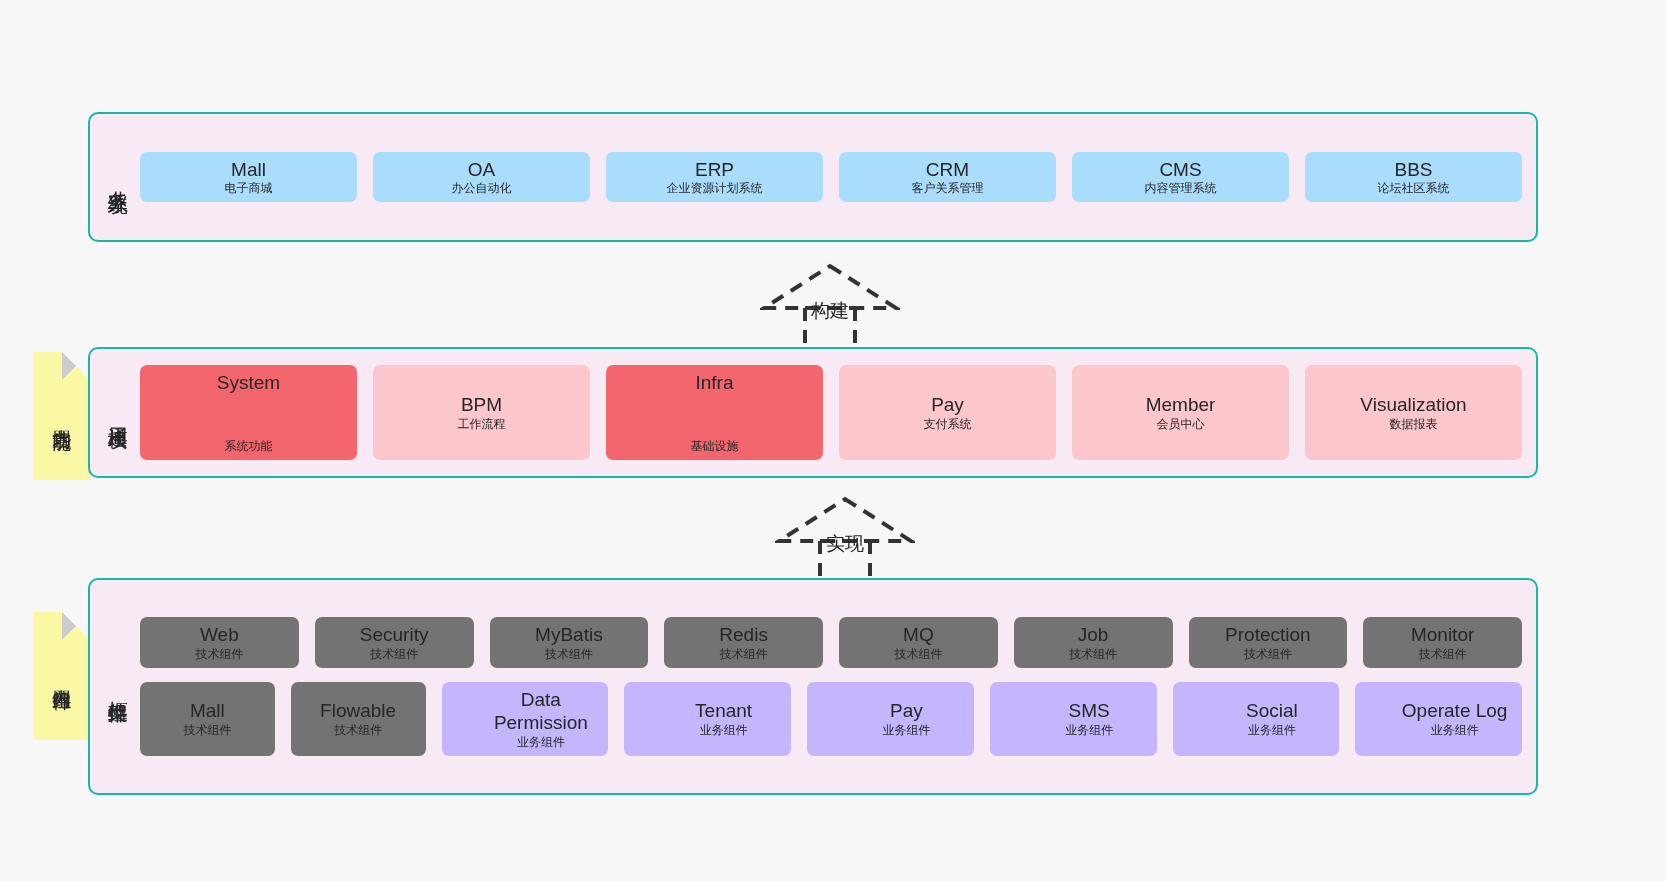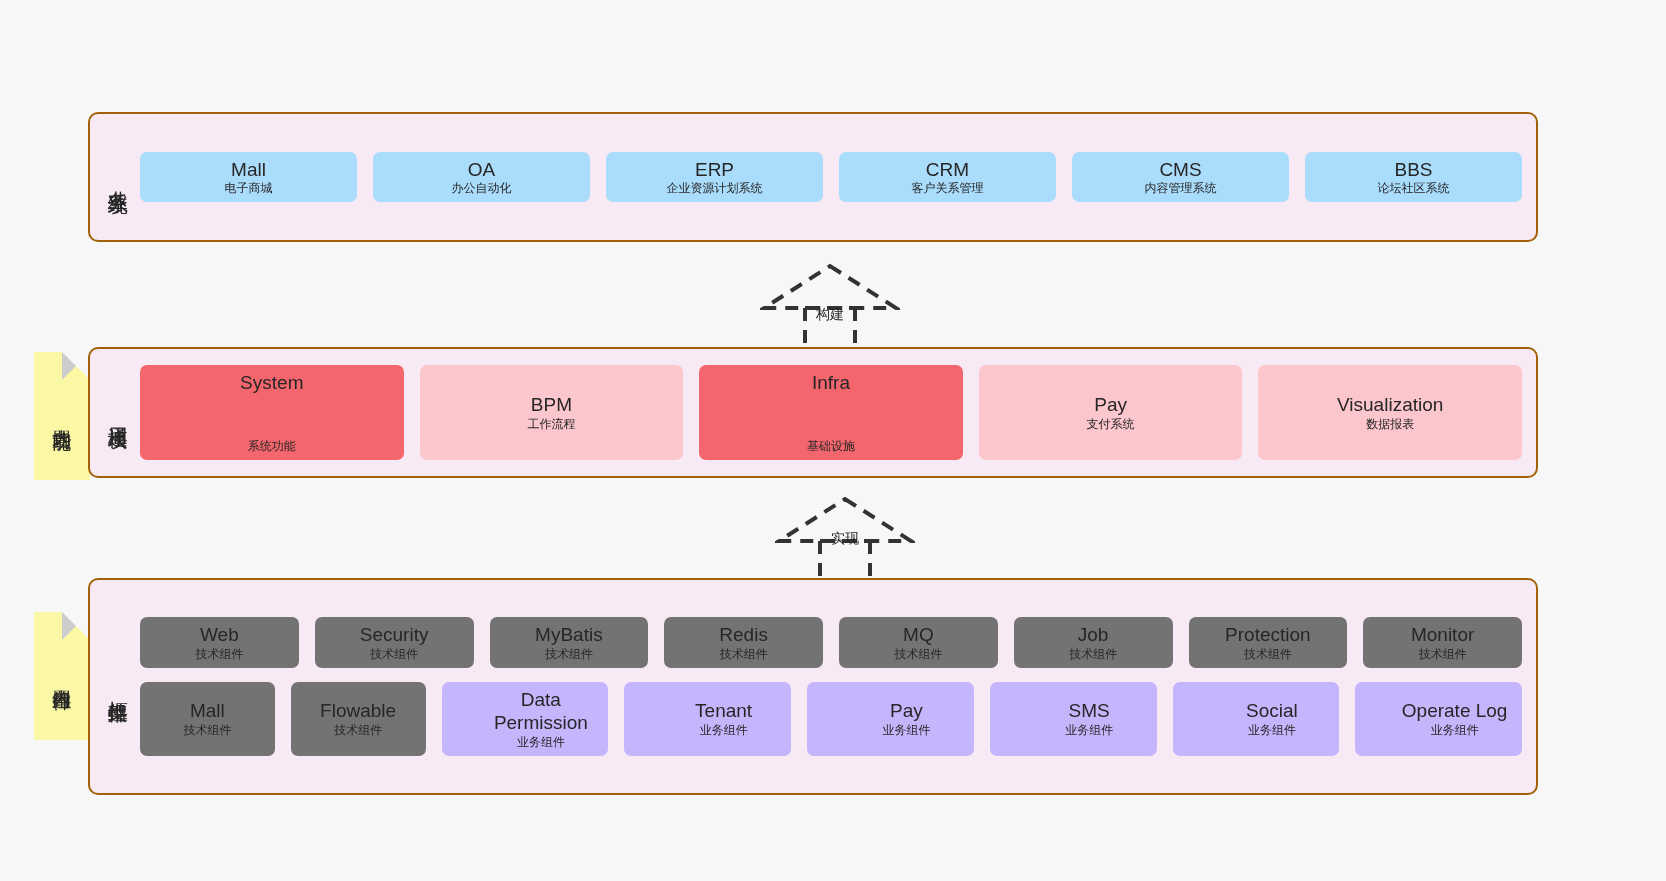--- a/index.html
+++ b/index.html
@@ -17,7 +17,7 @@
   .layer {
     position: absolute;
     background: #f8eaf4;
-    border: 2px solid #a16207;
+    border: 2px solid #14b8a6;
     border-radius: 10px;
     display: flex;
     align-items: stretch;

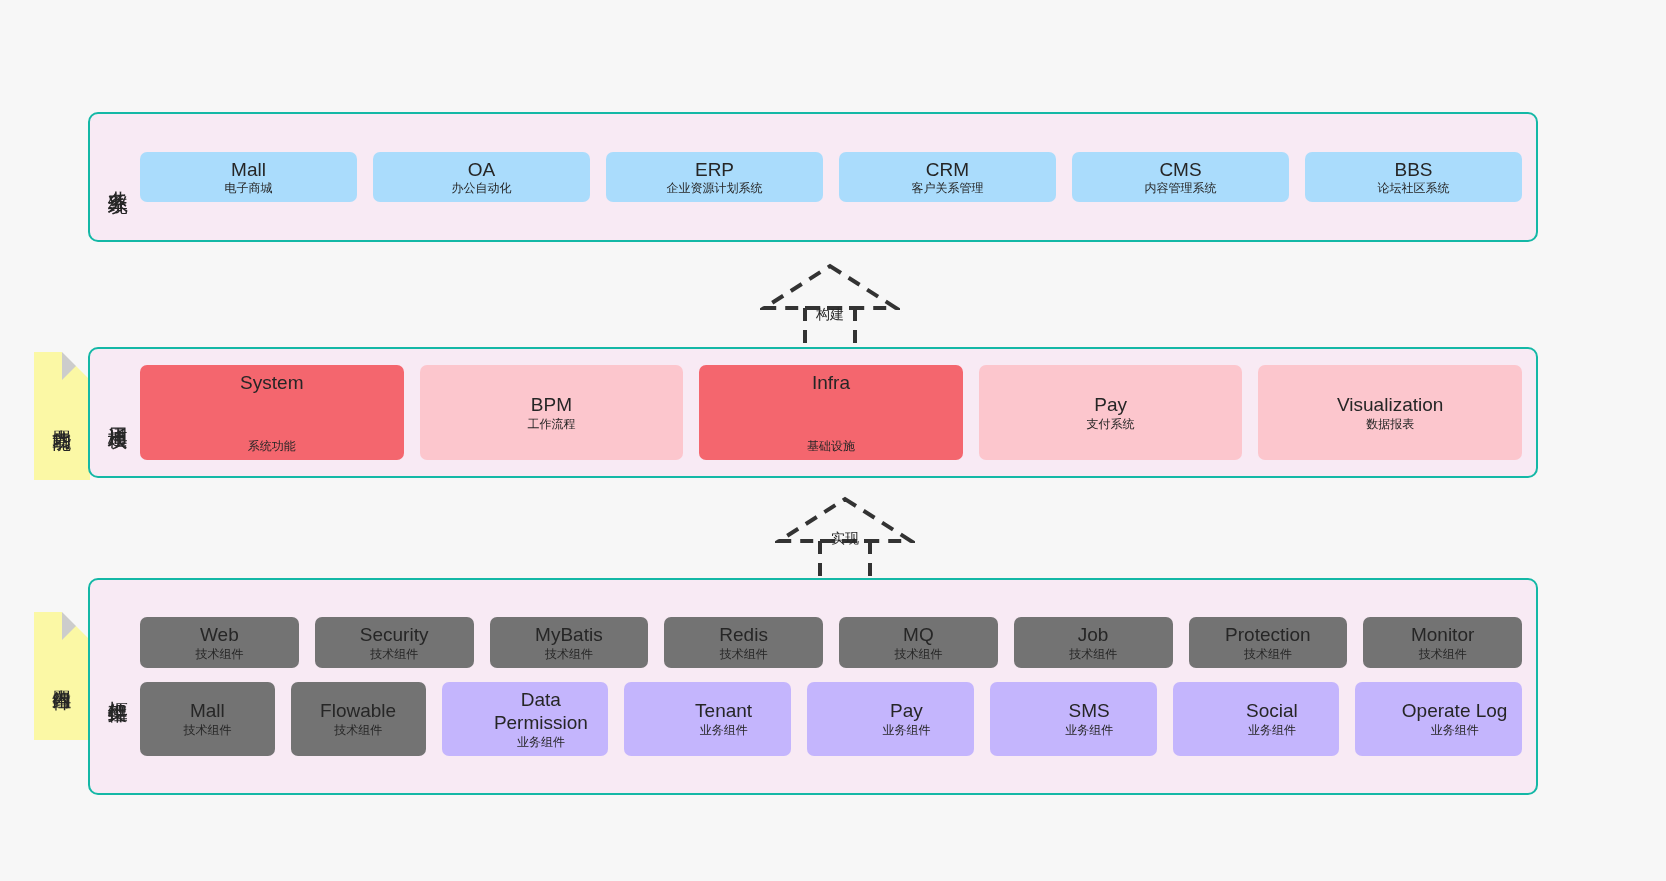--- a/index.html
+++ b/index.html
@@ -114,12 +114,11 @@
     position: absolute;
     left: 50%;
     transform: translateX(-50%);
-    font-size: 14px;
+    font-size: 19px;
     color: #262626;
     background: transparent;
     white-space: nowrap;
     user-select: none;
-    margin-top: 8px;
   }
 </style>
 </head>

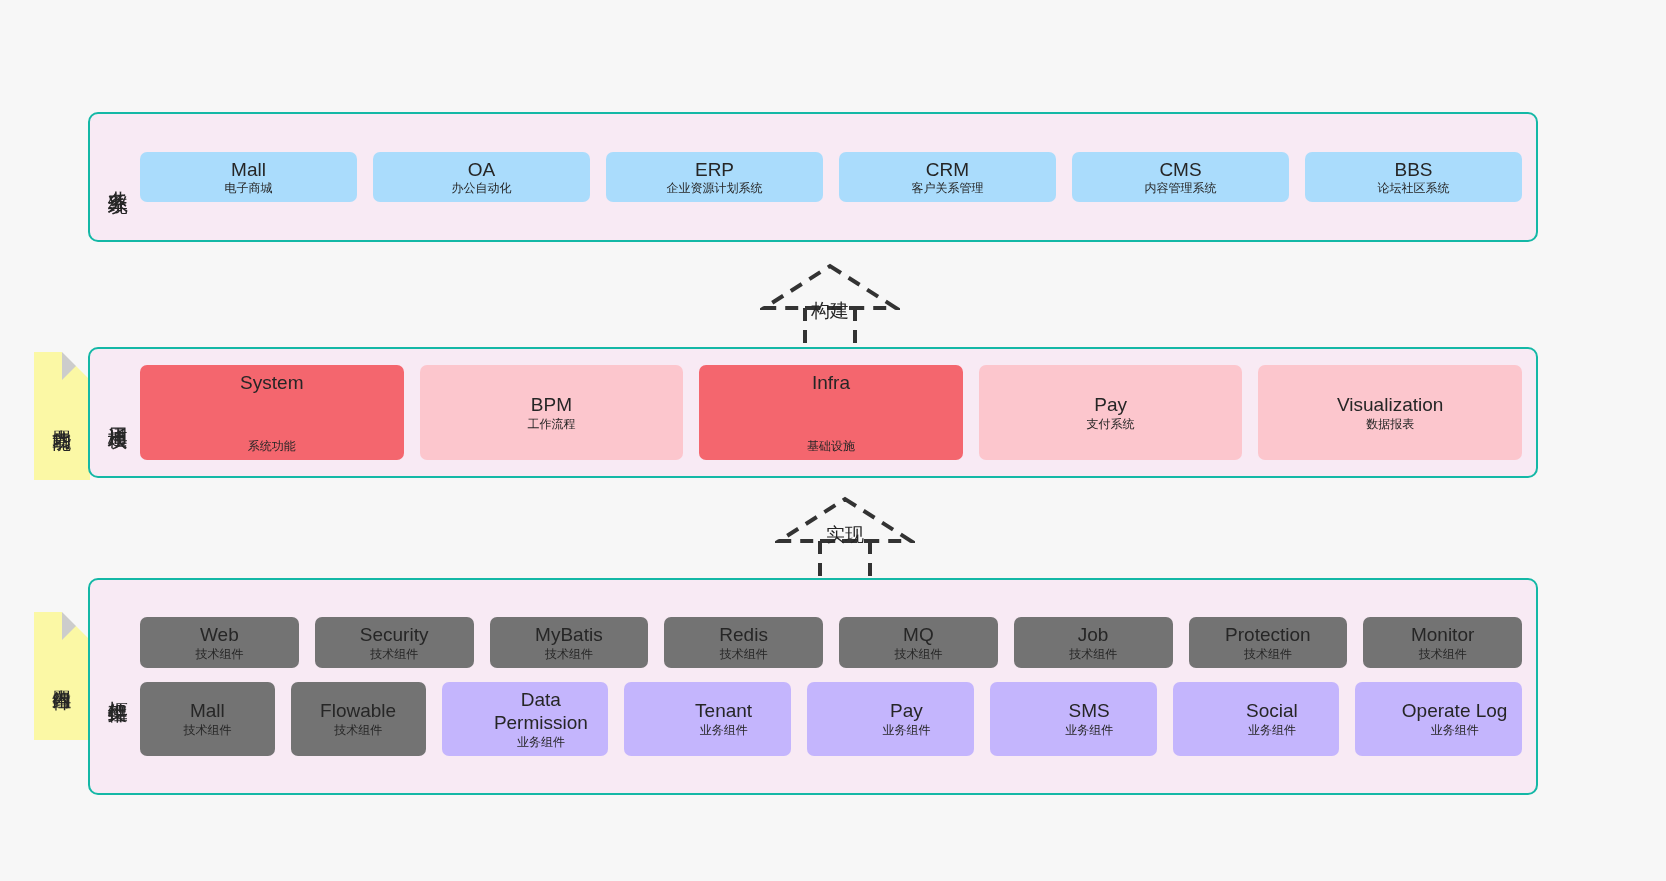--- a/index.html
+++ b/index.html
@@ -193,6 +193,10 @@
           <div class="t2">支付系统</div>
         </div>
         <div class="card c-pink">
+          <div class="t1">Member</div>
+          <div class="t2">会员中心</div>
+        </div>
+        <div class="card c-pink">
           <div class="t1">Visualization</div>
           <div class="t2">数据报表</div>
         </div>

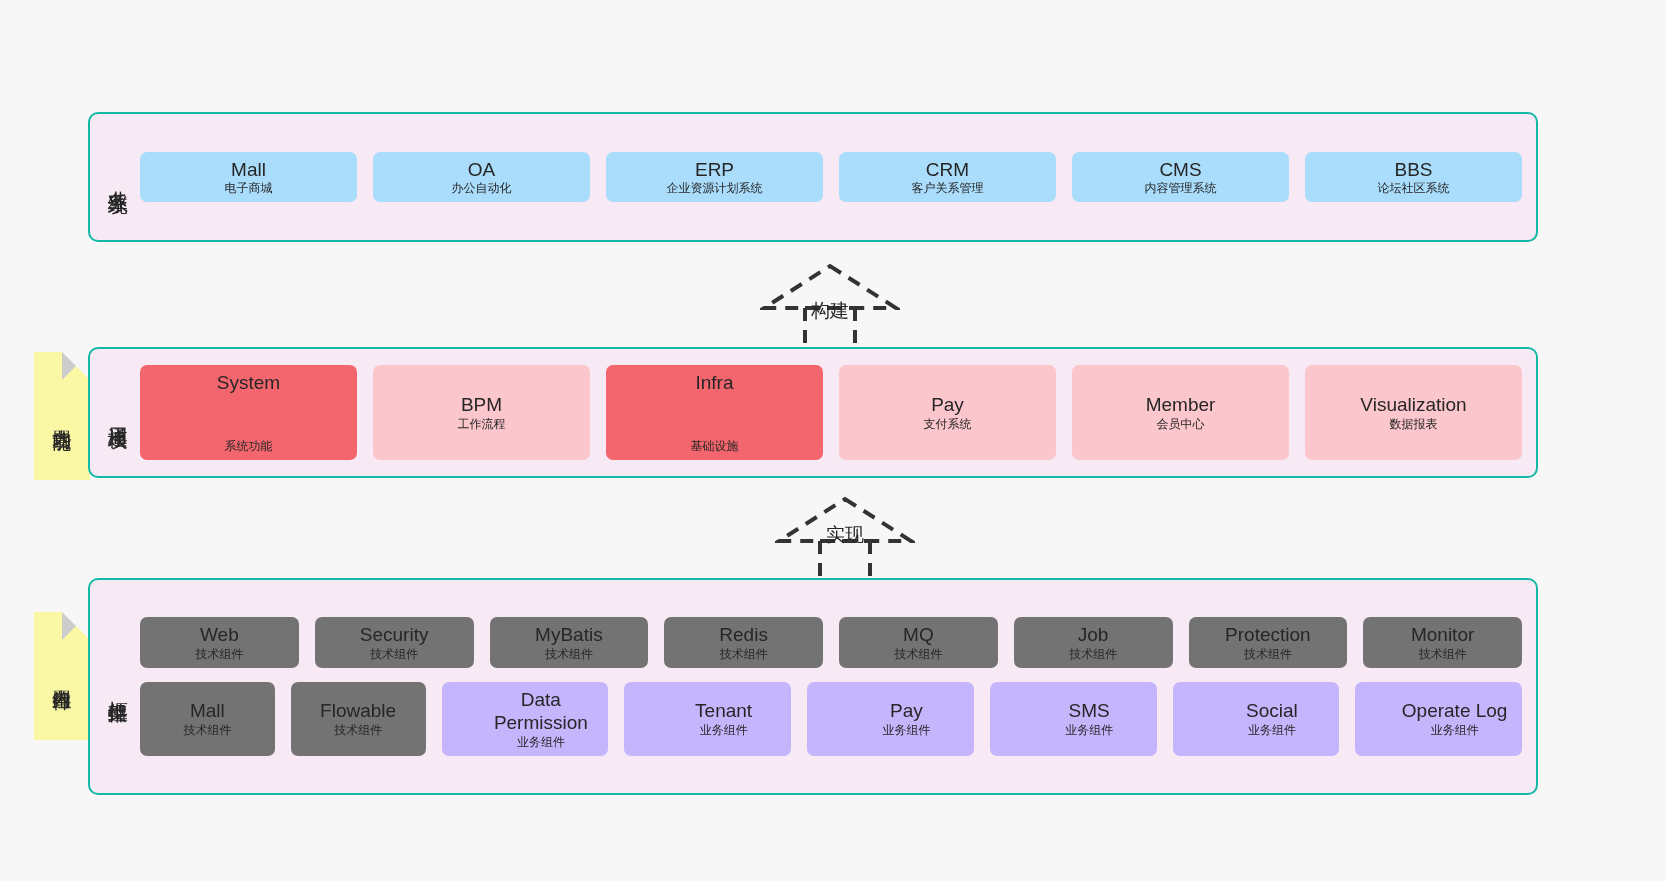--- a/index.html
+++ b/index.html
@@ -209,7 +209,7 @@
       <path d="M70 4 L136 46 L4 46 Z" fill="none" stroke="#333333" stroke-width="4" stroke-dasharray="13 9" stroke-linejoin="miter"></path>
       <path d="M45 46 L45 82 M95 46 L95 82 M45 46 L95 46" fill="none" stroke="#333333" stroke-width="4" stroke-dasharray="13 9"></path>
     </svg>
-    <span class="arrow-label" style="top:27px;">实现</span>
+    <span class="arrow-label" style="top:36px;">实现</span>
   </div>
 
   <div class="note" style="left:34px; top:612px; width:56px; height:128px;">

